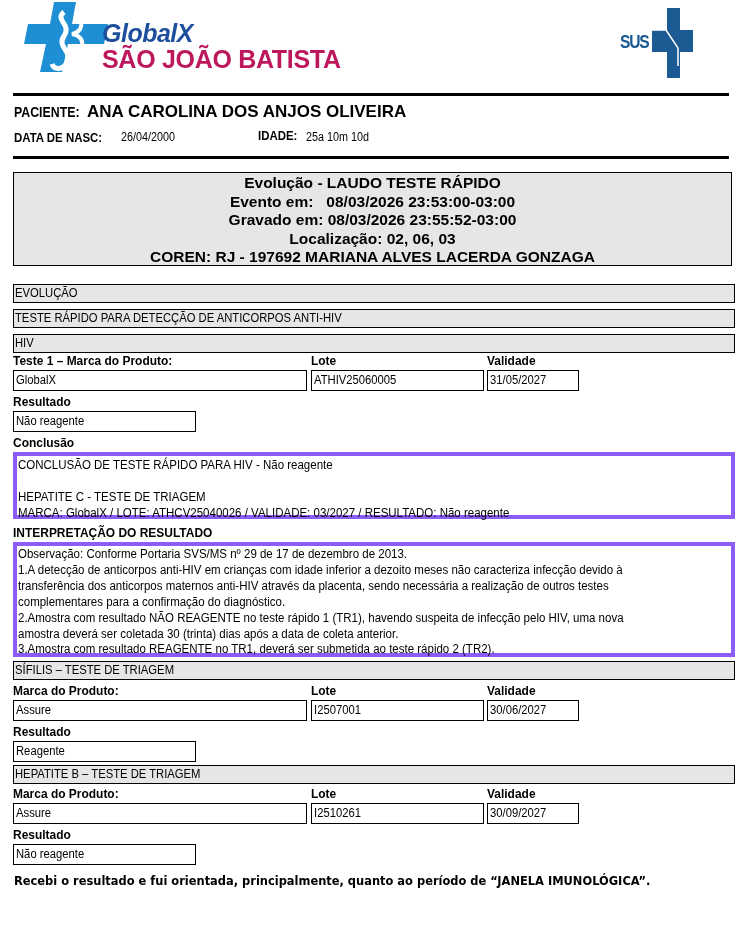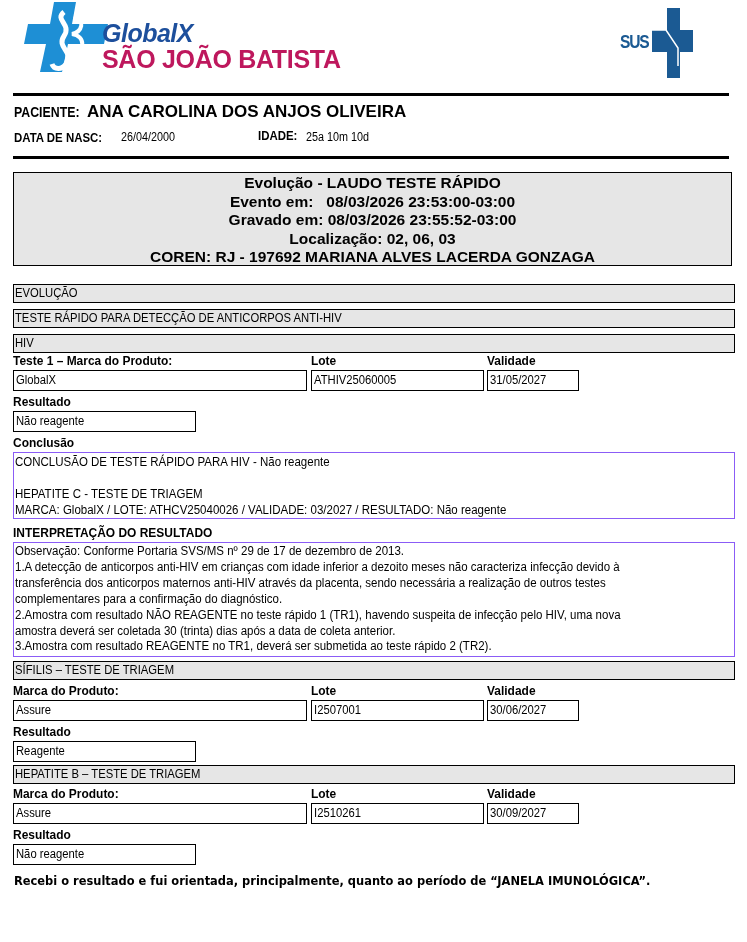--- a/index.html
+++ b/index.html
@@ -43,7 +43,7 @@
              font-size: 12.5px; line-height: 19px; padding-left: 2px; white-space: nowrap; overflow: hidden; }
     .field span { display: inline-block; transform: scaleX(0.9); transform-origin: left; }
 
-    .textbox { left: 13px; width: 722px; border: 1px solid #8b5cf6; box-sizing: border-box; background: #fff;
+    .textbox { left: 13px; width: 722px; border: 4px solid #8b5cf6; box-sizing: border-box; background: #fff;
                font-size: 12.5px; line-height: 16px; padding: 1px 1px; }
     .textbox .ln { white-space: nowrap; display: block; transform: scaleX(0.92); transform-origin: left; }
 

